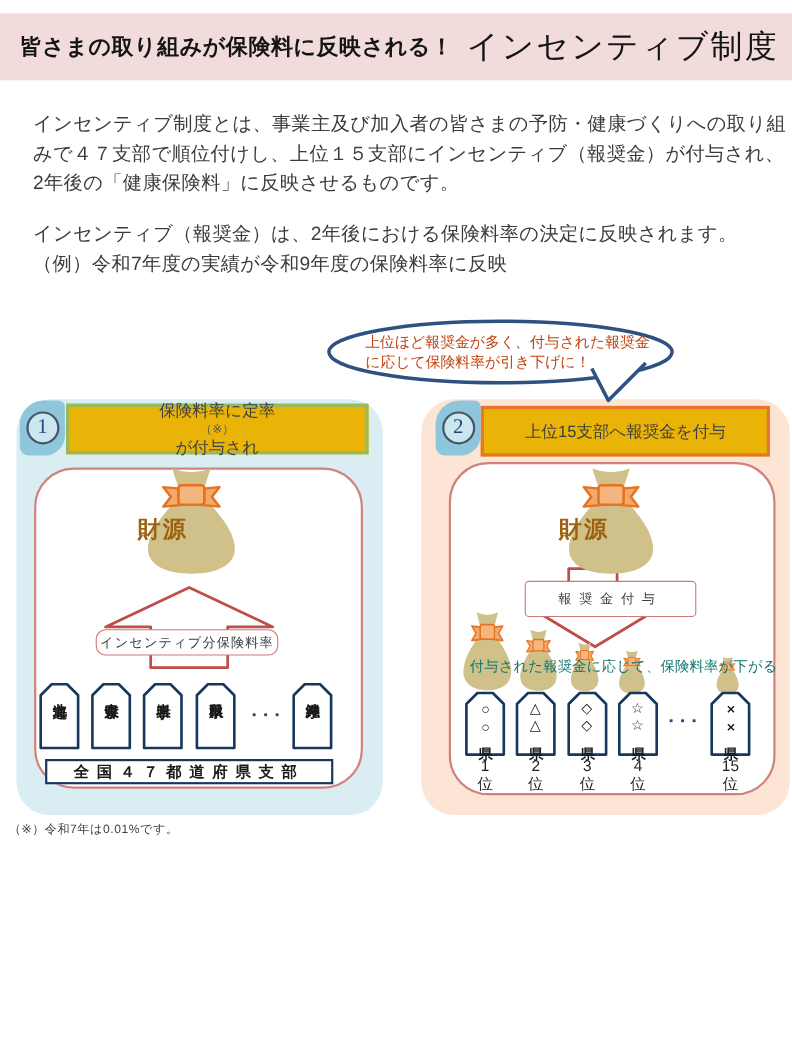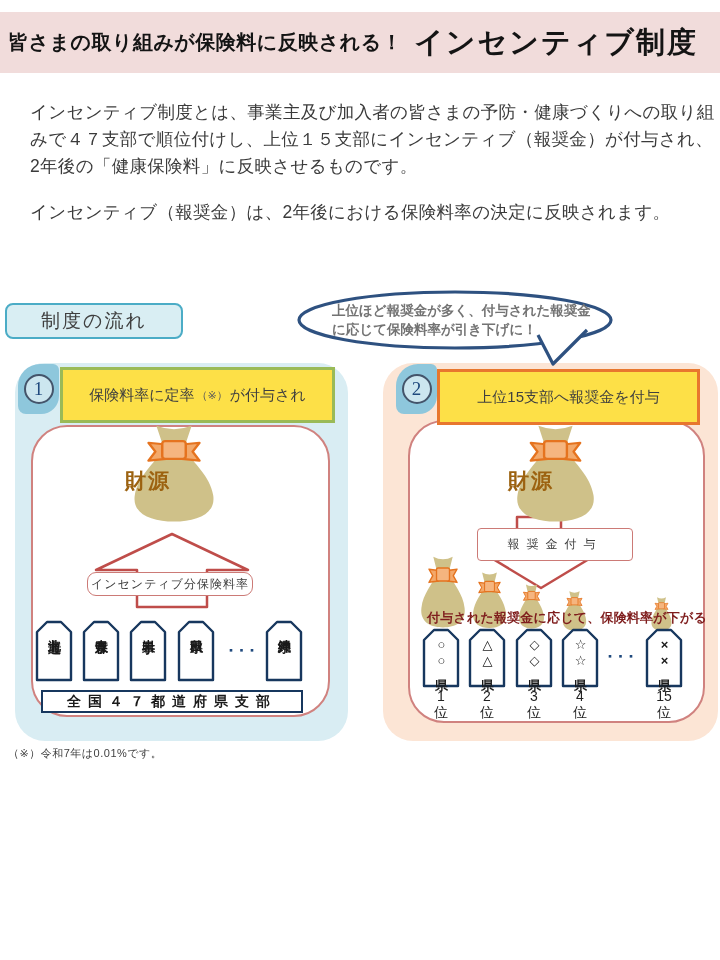--- a/index.html
+++ b/index.html
@@ -14,7 +14,7 @@
 
   
   .banner { left:0; top:12px; width:720px; height:61px; background:#f1dcdb;
-            display:flex; align-items:center; padding-left:8px; }
+            display:flex; align-items:center; padding-left:18px; }
   .banner-prefix { font-size:20px; font-weight:bold; color:#141414; letter-spacing:0.5px; }
   .banner-title  { font-size:29px; font-weight:bold; color:#141414; margin-left:12px; letter-spacing:2px; }
 

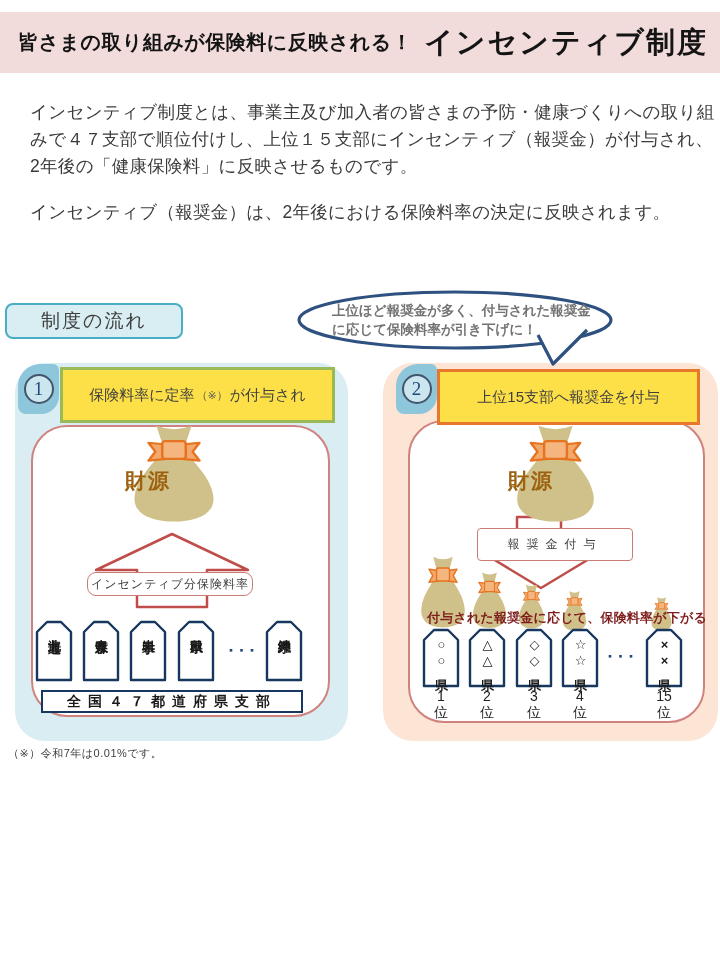--- a/index.html
+++ b/index.html
@@ -16,7 +16,7 @@
   .banner { left:0; top:12px; width:720px; height:61px; background:#f1dcdb;
             display:flex; align-items:center; padding-left:18px; }
   .banner-prefix { font-size:20px; font-weight:bold; color:#141414; letter-spacing:0.5px; }
-  .banner-title  { font-size:29px; font-weight:bold; color:#141414; margin-left:12px; letter-spacing:2px; }
+  .banner-title  { font-size:29px; font-weight:normal; color:#141414; margin-left:12px; letter-spacing:2px; }
 
   
   .textline { left:8px; white-space:nowrap; font-size:17.5px; color:#3b3b3b; letter-spacing:0.3px;margin-left:22px; }

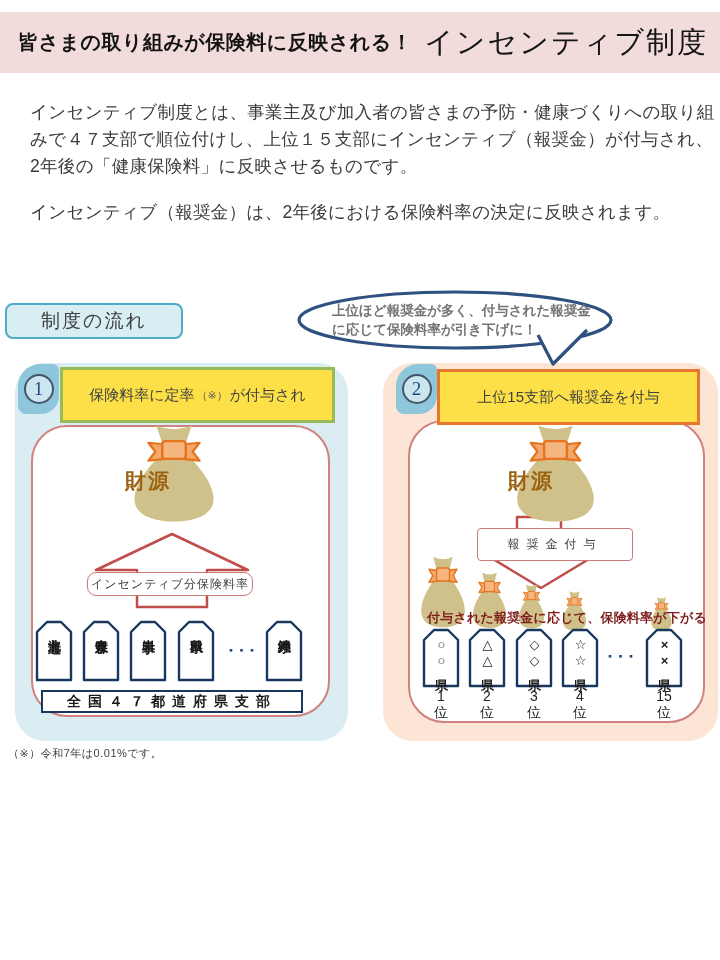--- a/index.html
+++ b/index.html
@@ -103,6 +103,7 @@
   <div class="abs textline" style="top:154px">2年後の「健康保険料」に反映させるものです。</div>
 
   <div class="abs textline" style="top:200px">インセンティブ（報奨金）は、2年後における保険料率の決定に反映されます。</div>
+  <div class="abs textline" style="top:227px">（例）令和7年度の実績が令和9年度の保険料率に反映</div>
 
   <div class="abs flow-label">制度の流れ</div>
 

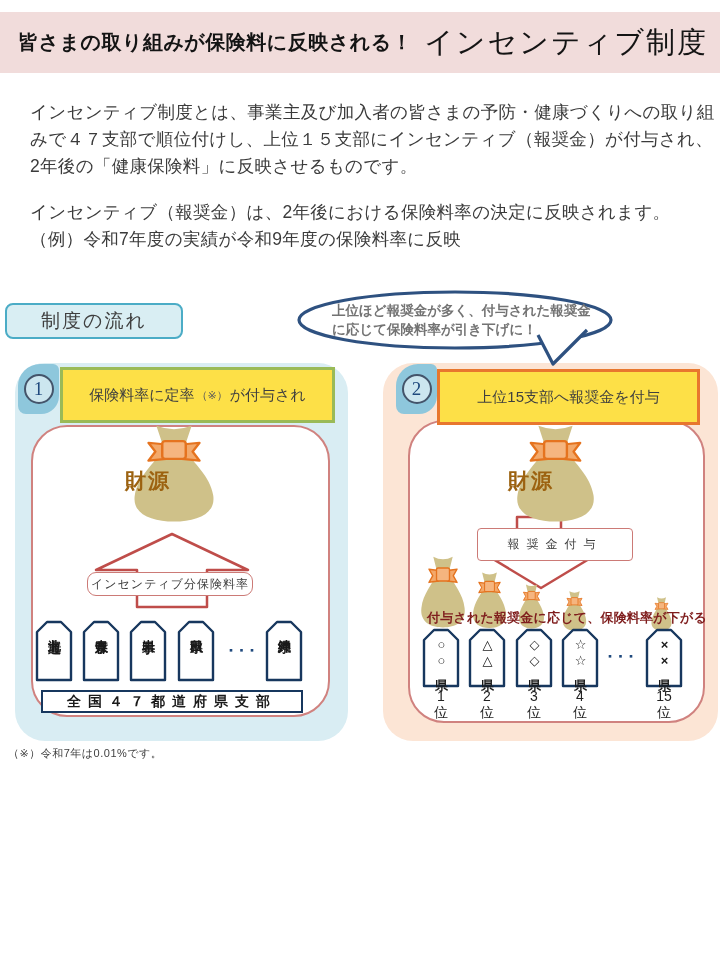--- a/index.html
+++ b/index.html
@@ -105,7 +105,6 @@
   <div class="abs textline" style="top:200px">インセンティブ（報奨金）は、2年後における保険料率の決定に反映されます。</div>
   <div class="abs textline" style="top:227px">（例）令和7年度の実績が令和9年度の保険料率に反映</div>
 
-  <div class="abs flow-label">制度の流れ</div>
 
   <div class="abs panel panel-left"></div>
 

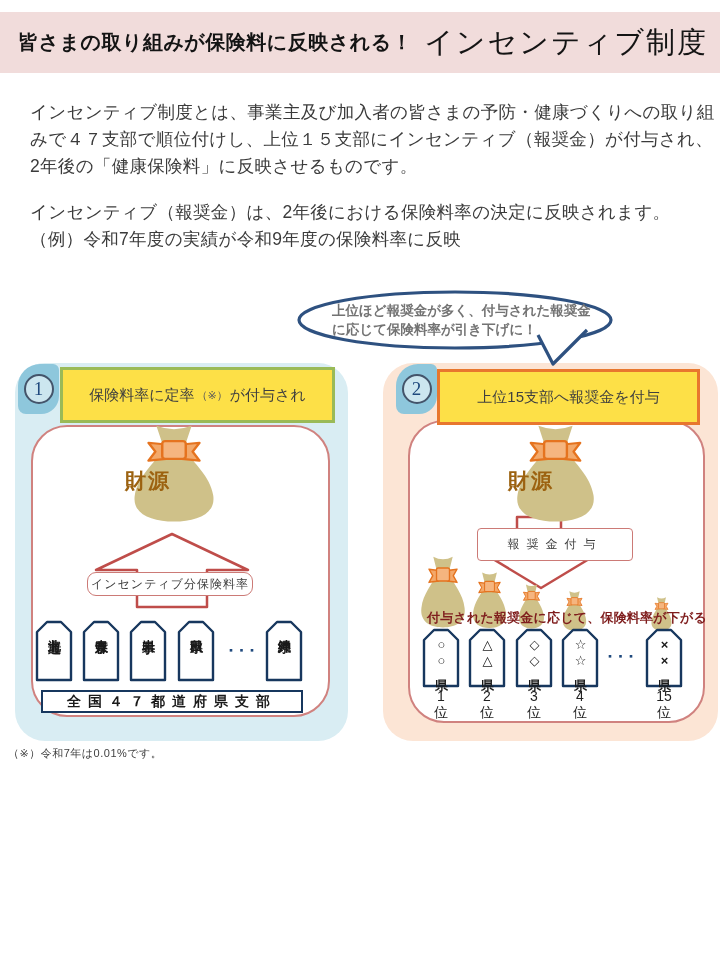--- a/index.html
+++ b/index.html
@@ -28,7 +28,7 @@
 
   
   .bubble-svg { left:295px; top:288px; }
-  .bubble-line { white-space:nowrap; font-size:13.5px; font-weight:bold; color:#737373; }
+  .bubble-line { white-space:nowrap; font-size:13.5px; font-weight:normal; color:#c2410c; }
 
   
   .panel { top:363px; height:378px; border-radius:30px; }

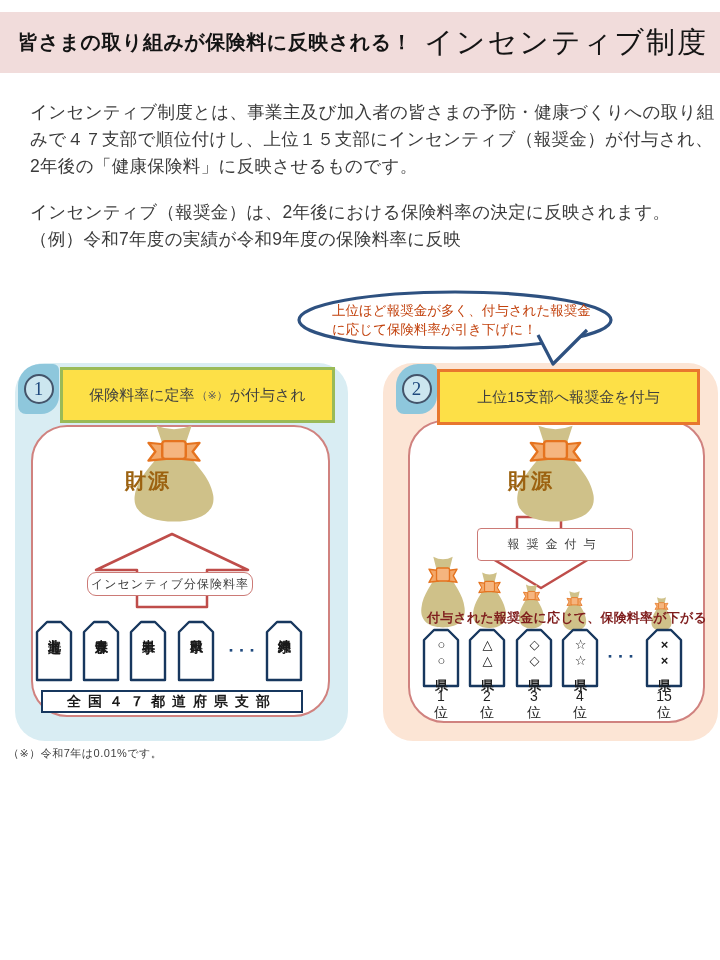--- a/index.html
+++ b/index.html
@@ -41,8 +41,8 @@
                 background:rgba(255,255,255,0.55); color:#1f497d; text-align:center;
                 line-height:26px; font-size:19px; font-family:"Liberation Serif",serif; }
 
-  .hdr-box { height:56px; background:#fde047; display:flex; align-items:center;
-             justify-content:center; font-size:15px; color:#3f3f3f; white-space:nowrap; }
+  .hdr-box { height:46px; background:#eab308; display:flex; align-items:center;
+             justify-content:center; font-size:15px; color:#3f3f3f; white-space:nowrap;flex-direction:column; }
   .hdr-green  { left:60px;  top:367px; width:275px; border:3px solid #9aba57; }
   .hdr-orange { left:437px; top:369px; width:263px; border:3px solid #e8772e; }
   .hdr-note { font-size:11px; color:#595959; margin:0 2px; }

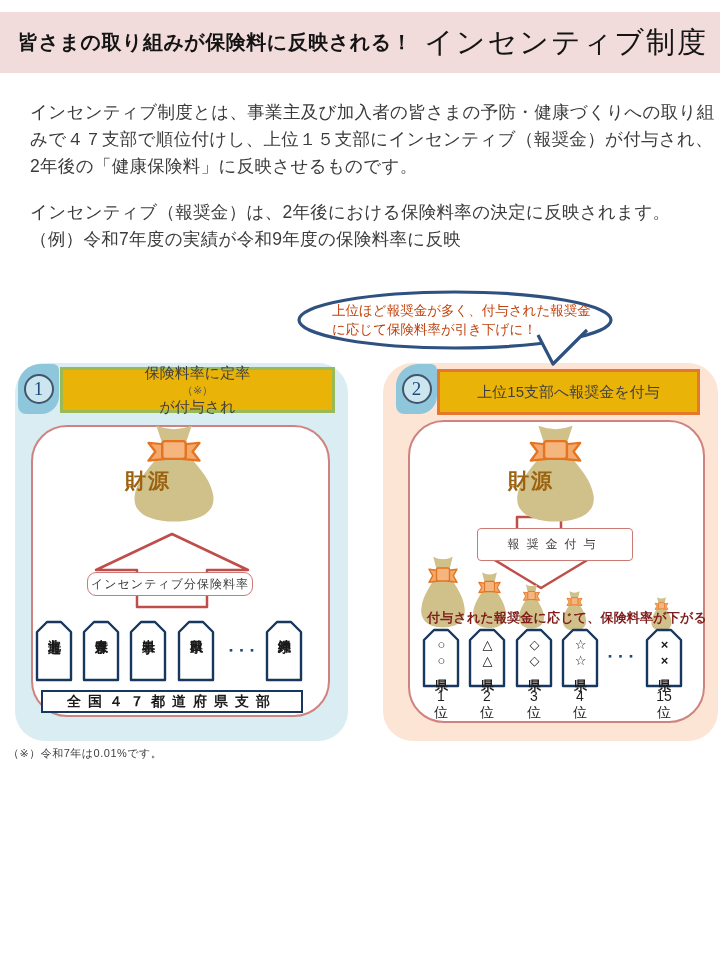--- a/index.html
+++ b/index.html
@@ -71,8 +71,8 @@
     border:2px solid #17375e; display:flex; align-items:center; justify-content:center;
     font-size:14px; font-weight:bold; letter-spacing:7px; color:#1a1a1a; white-space:nowrap; }
 
-  .caption { left:427px; top:597px; font-size:13px; font-weight:bold; color:#7f1d1d;
-             white-space:nowrap; letter-spacing:0.2px;margin-top:12px; }
+  .caption { left:427px; top:597px; font-size:13px; font-weight:normal; color:#0f766e;
+             white-space:nowrap; letter-spacing:0.2px; }
 
   .rank { width:38px; top:688px; text-align:center; font-size:14px; color:#222; line-height:16px; }
 

